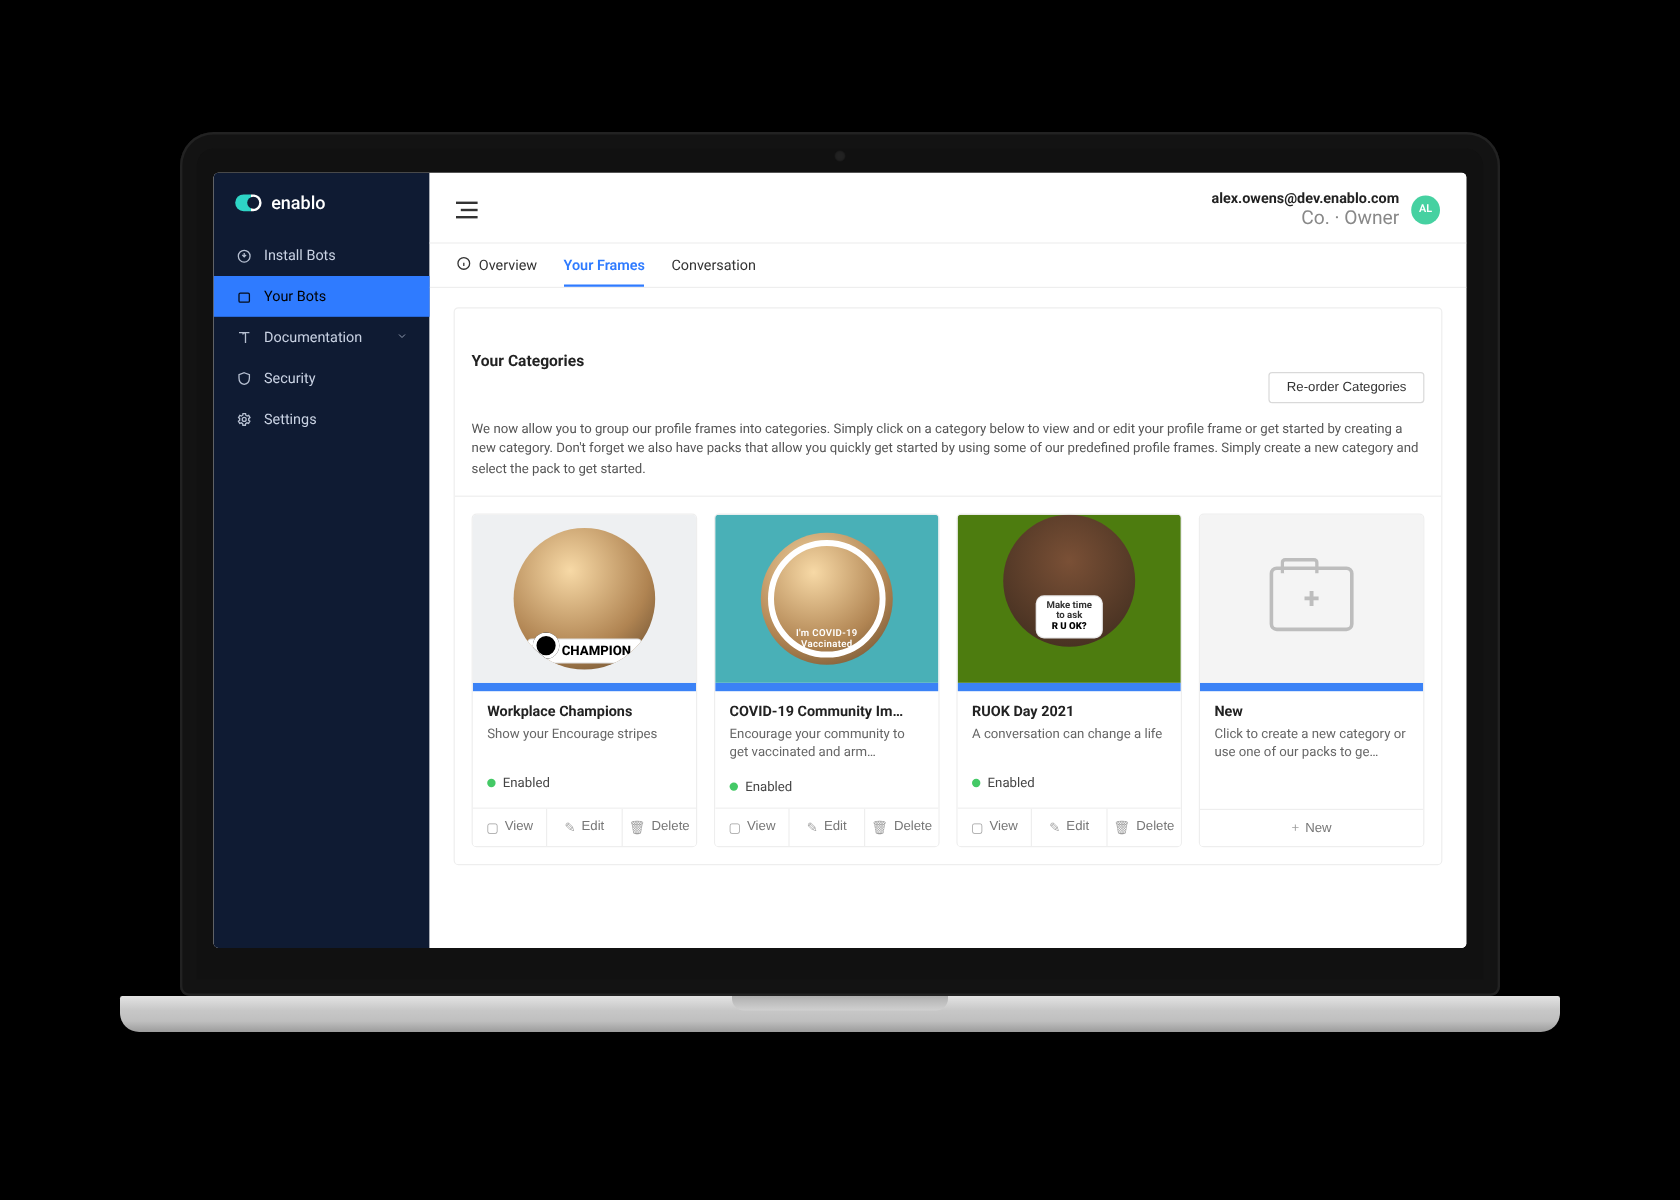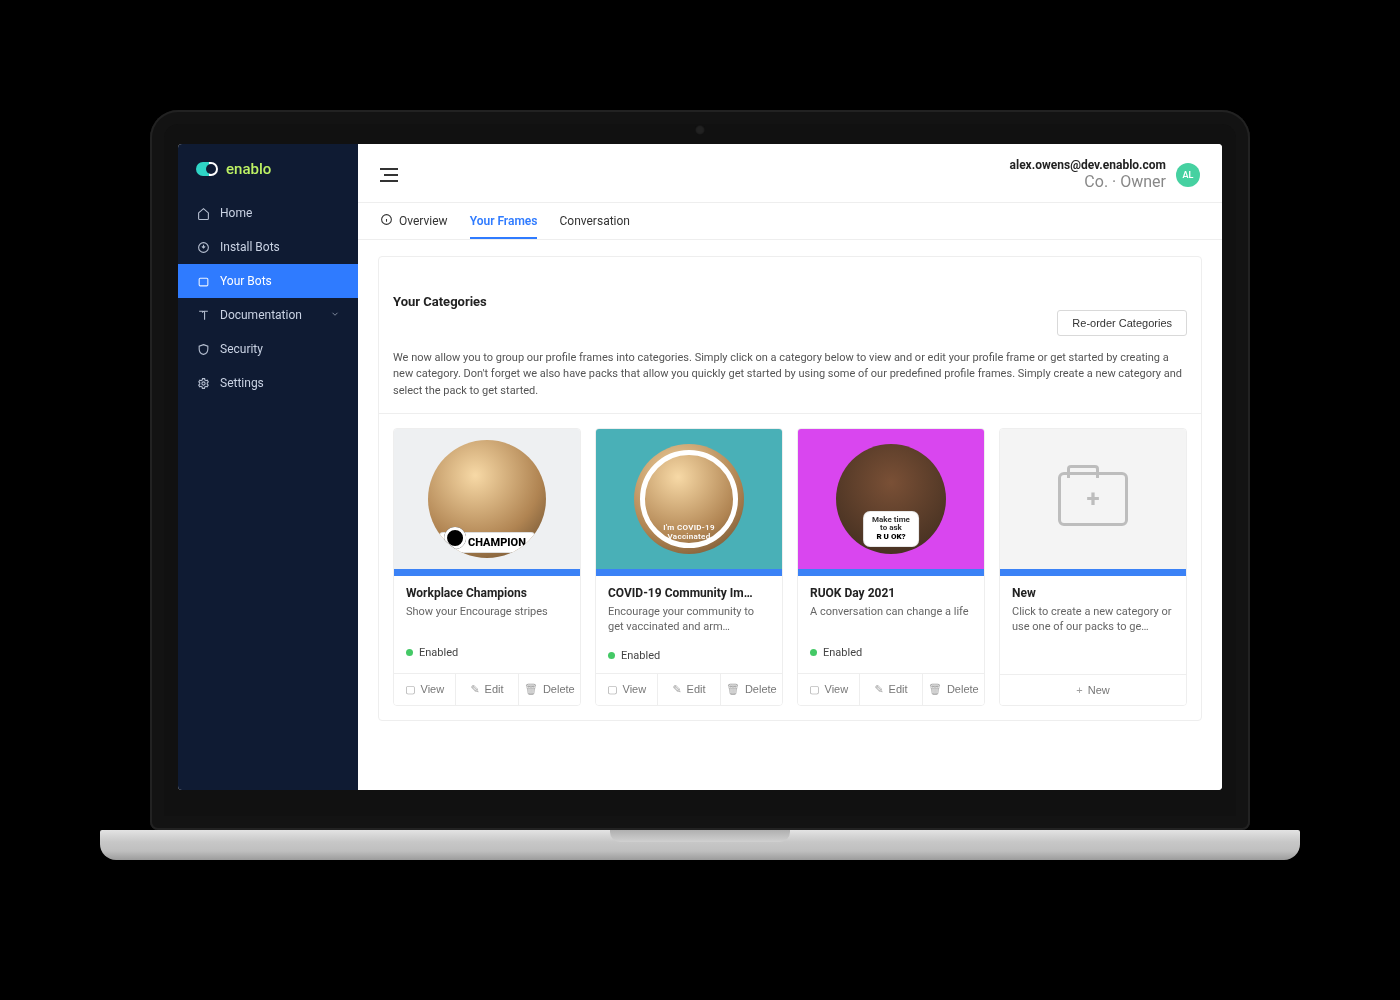--- a/index.html
+++ b/index.html
@@ -78,7 +78,7 @@
   .brand {
     display: flex; align-items: center; gap: 8px;
     padding: 16px 18px 18px 18px;
-    color: #bef264; font-weight: 500; font-size: 15px;
+    color: #ffffff; font-weight: 500; font-size: 15px;
   }
   .brand .toggle-icon {
     width: 22px; height: 14px; border-radius: 7px;

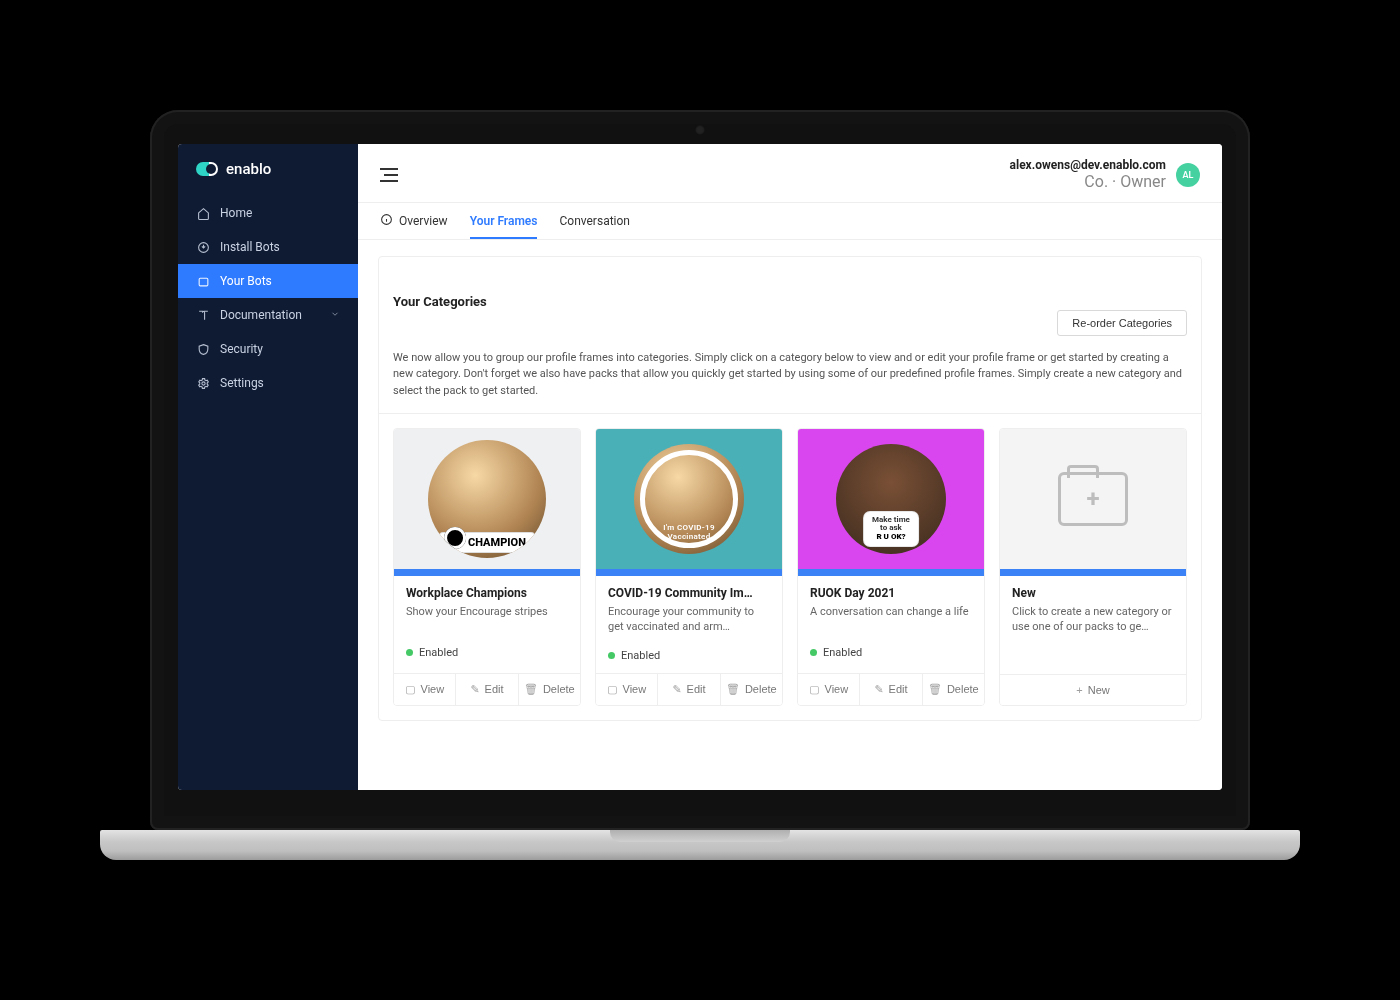--- a/index.html
+++ b/index.html
@@ -237,14 +237,6 @@
         <div class="nav-item">
           <span class="icon">
             <svg width="13" height="13" viewBox="0 0 24 24" fill="none" stroke="currentColor" stroke-width="2">
-                <path d="M3 11l9-8 9 8v10a2 2 0 0 1-2 2H5a2 2 0 0 1-2-2z"></path>
-              </svg>
-          </span>
-          <span>Home</span>
-        </div>
-        <div class="nav-item">
-          <span class="icon">
-            <svg width="13" height="13" viewBox="0 0 24 24" fill="none" stroke="currentColor" stroke-width="2">
                 <circle cx="12" cy="12" r="9"></circle>
                 <path d="M12 7v6m-3-3l3 3 3-3"></path>
               </svg>

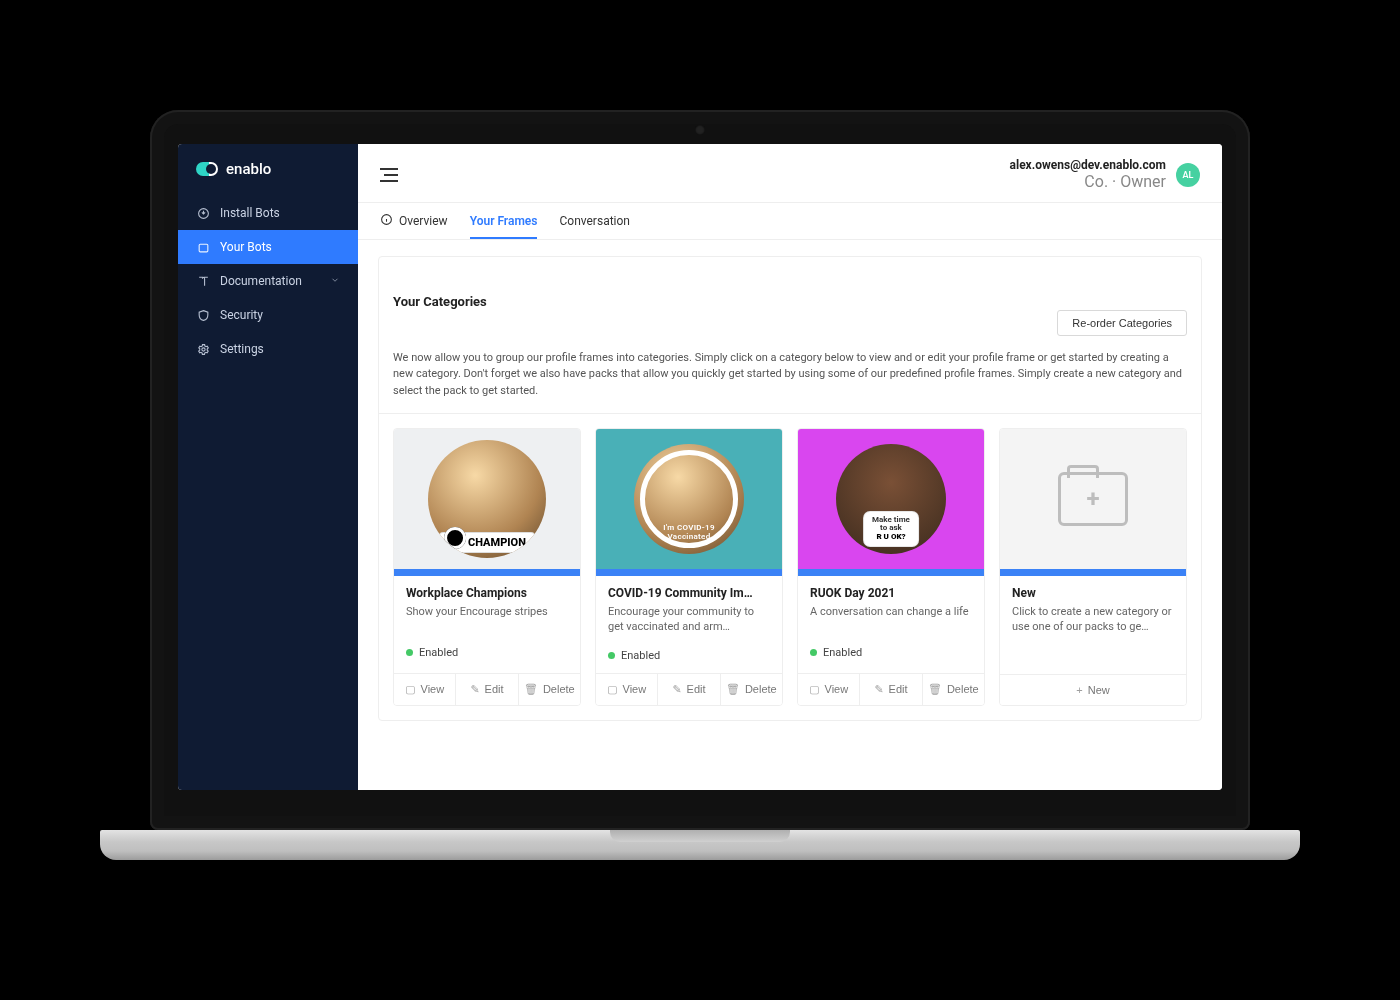--- a/index.html
+++ b/index.html
@@ -95,7 +95,7 @@
     cursor: pointer;
     position: relative;
   }
-  .nav-item.active { background: #2f7bff; color: #ffffff; align-items: flex-end; }
+  .nav-item.active { background: #2f7bff; color: #000000; align-items: flex-end; }
   .nav-item .icon { width: 14px; display: flex; align-items: center; justify-content: center; opacity: .9; }
   .nav-item .chev { margin-left: auto; opacity: .7; }
 

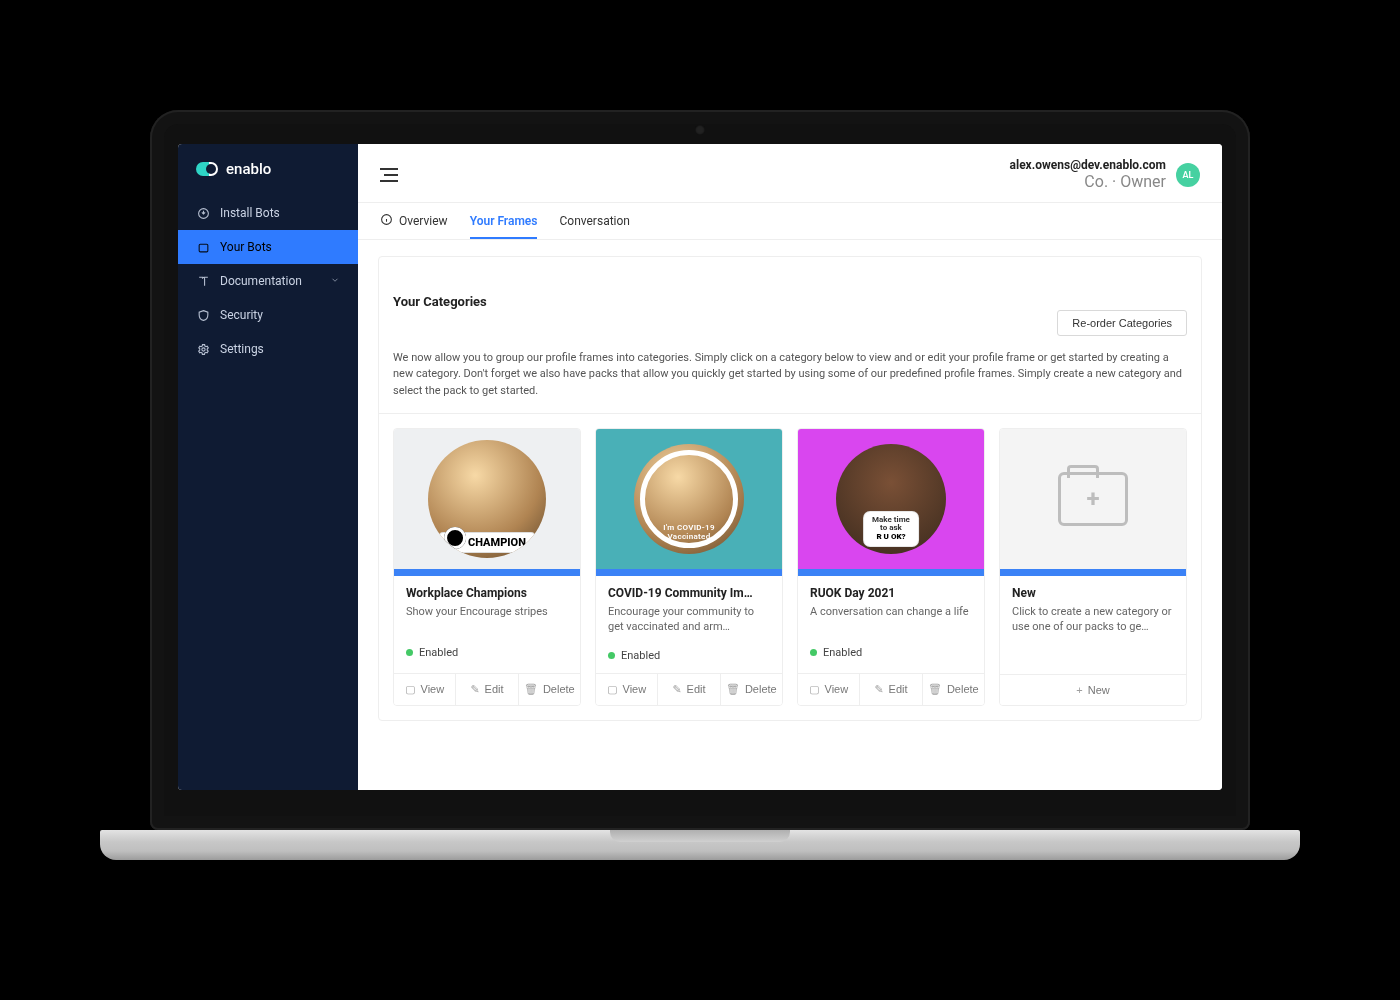--- a/index.html
+++ b/index.html
@@ -173,7 +173,7 @@
     overflow: hidden;
   }
   .thumb-bg-blue { background: #49b0b7; width:100%; height:100%; display:flex;align-items:center;justify-content:center;text-decoration:underline;}
-  .thumb-bg-yellow { background: #d946ef; width:100%; height:100%; display:flex;align-items:center;justify-content:center;}
+  .thumb-bg-yellow { background: #4d7c0f; width:100%; height:100%; display:flex;justify-content:center;}
   .card-new-thumb { color: #bdbdbd; }
   .folder-icon { width: 70px; height: 54px; border: 3px solid #bdbdbd; border-radius: 6px; position: relative; }
   .folder-icon::before { content: ""; position: absolute; top:-10px; left:6px; width:26px; height:10px; border:3px solid #bdbdbd; border-bottom:none; border-radius:4px 4px 0 0;}

